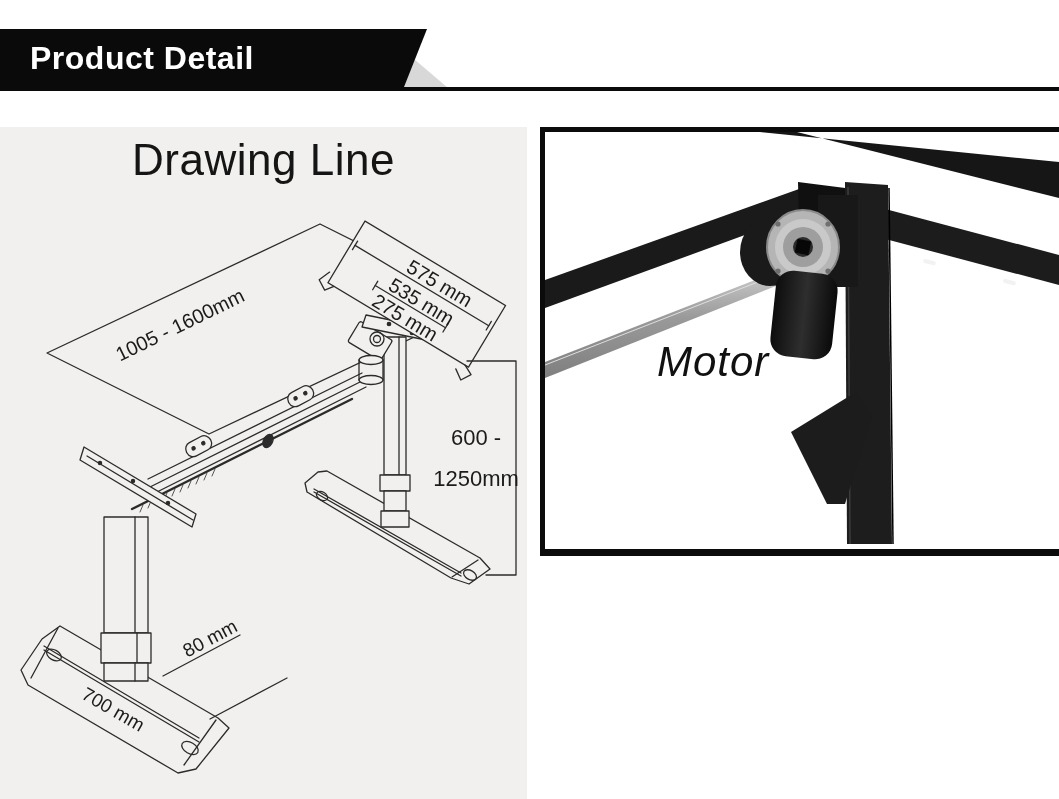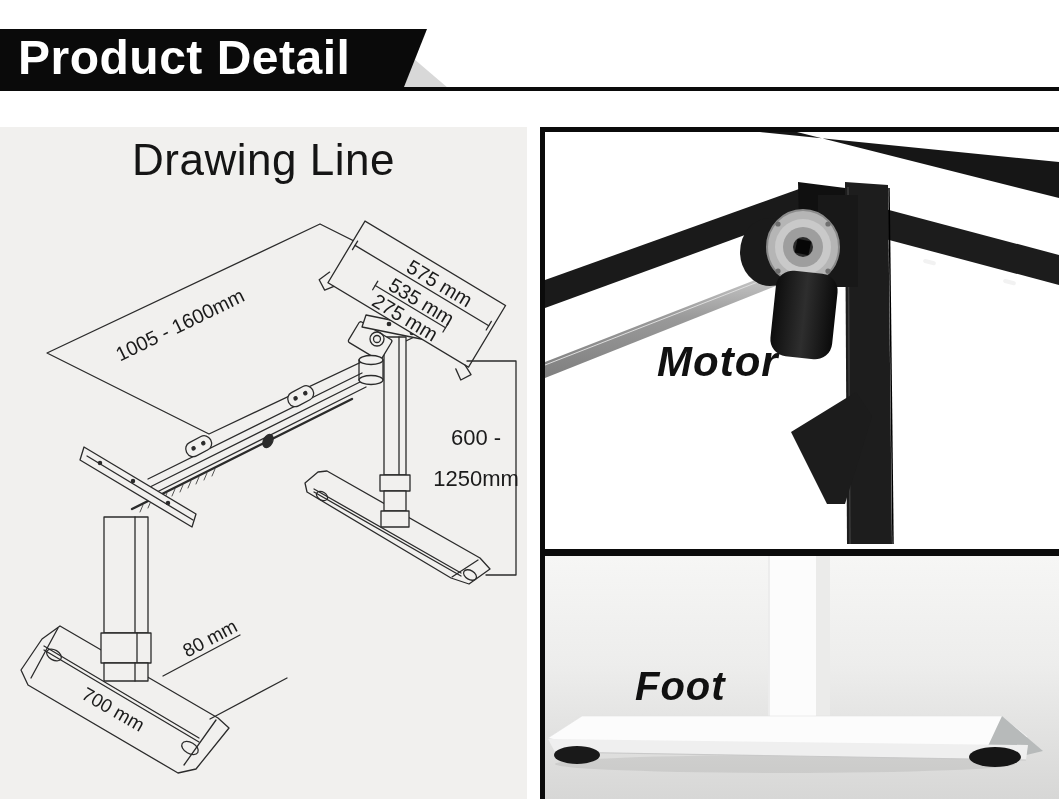--- a/index.html
+++ b/index.html
@@ -11,7 +11,7 @@
                  clip-path:polygon(28% 0,100% 100%,0 100%);}
   .banner{position:absolute;left:0;top:29px;width:427px;height:58px;background:#0a0a0a;
           clip-path:polygon(0 0,100% 0,calc(100% - 23px) 100%,0 100%);}
-  .banner-title{color:#ffffff;font-size:48px;font-weight:700;line-height:58px;padding-left:18px;
+  .banner-title{color:#ffffff;font-size:32px;font-weight:700;line-height:58px;padding-left:30px;
                 letter-spacing:0.5px;white-space:nowrap;}
   .banner-line{position:absolute;left:0;top:87px;width:1059px;height:4px;background:#0a0a0a;}
 

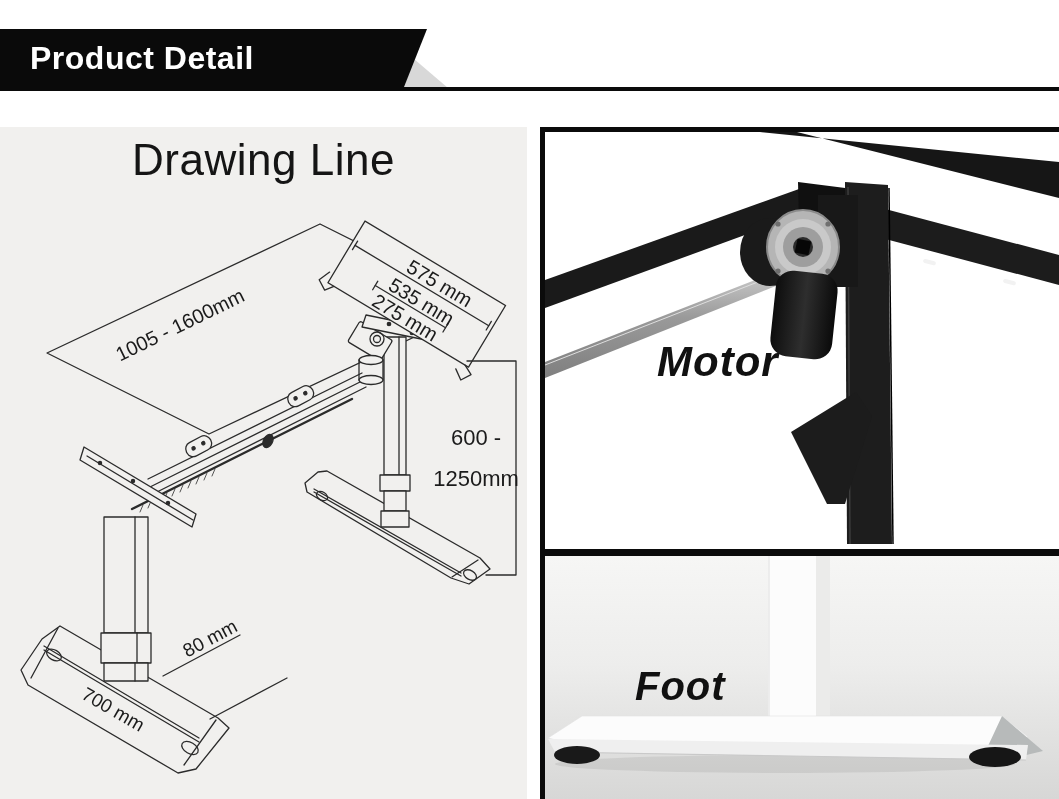--- a/index.html
+++ b/index.html
@@ -26,7 +26,7 @@
   .motor-panel{position:absolute;left:540px;top:127px;width:519px;height:429px;box-sizing:border-box;
                border:5px solid #0b0b0b;border-right:none;border-bottom-width:7px;background:#ffffff;}
   .motor-panel svg{position:absolute;left:0;top:0;}
-  .photo-label{position:absolute;color:#111;font-style:italic;font-weight:700;white-space:nowrap;
+  .photo-label{position:absolute;color:#111;font-style:italic;font-weight:400;white-space:nowrap;
                letter-spacing:1px;}
   .motor-label{left:112px;top:206px;font-size:42px;}
 

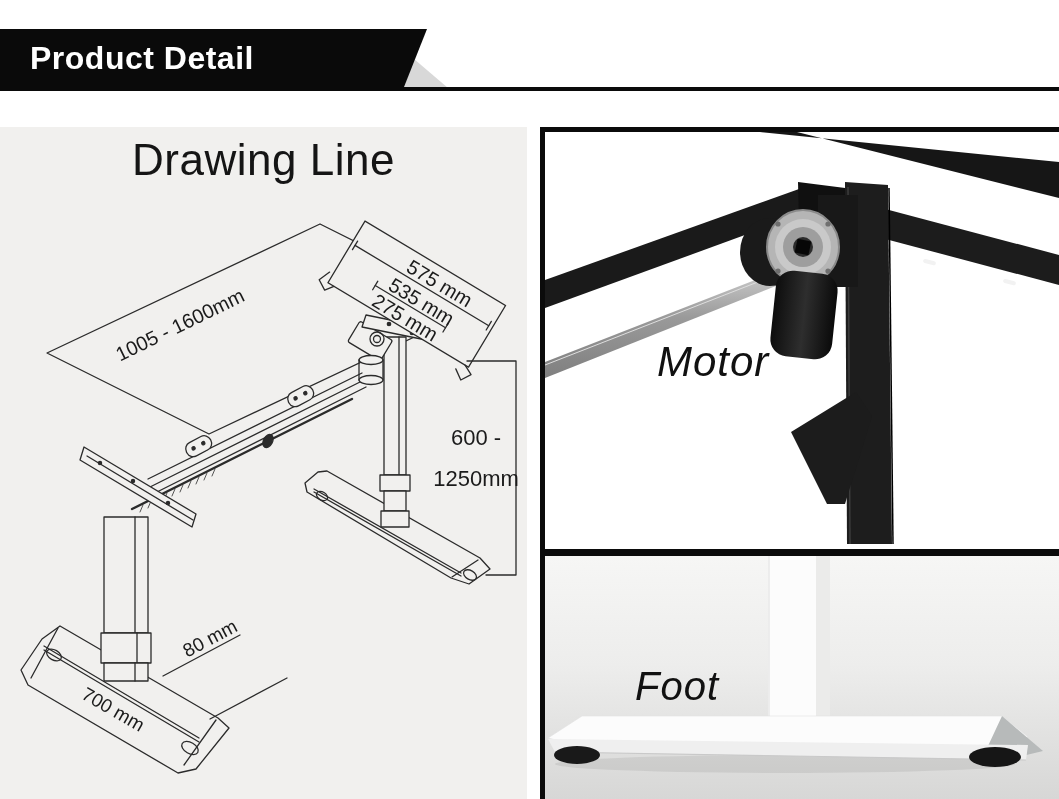--- a/index.html
+++ b/index.html
@@ -205,26 +205,6 @@
     <div class="photo-label motor-label">Motor</div>
   </div>
 
-  <div class="foot-panel">
-    <svg viewBox="0 0 514 243" width="514" height="243">
-
-      <rect x="223" y="0" width="62" height="173" fill="#fcfcfc"></rect>
-      <rect x="271" y="0" width="14" height="173" fill="#ebebea"></rect>
-      <line x1="224" y1="0" x2="224" y2="173" stroke="#dddddd" stroke-width="1"></line>
-      <ellipse cx="253" cy="172" rx="55" ry="9" fill="rgba(0,0,0,0.10)"></ellipse>
-
-      <ellipse cx="240" cy="208" rx="230" ry="9" fill="rgba(0,0,0,0.07)"></ellipse>
-
-      <polygon points="3,182 37,160 457,160 483,181 457,190 35,190" fill="#fcfcfc" stroke="#e0e0e0" stroke-width="0.6"></polygon>
-      <polygon points="457,160 498,195 465,203 443,190" fill="#b7baba"></polygon>
-      <polygon points="3,183 483,189 481,204 10,196" fill="#efefef"></polygon>
-      <line x1="10" y1="196" x2="481" y2="204" stroke="#c9c9c9" stroke-width="1.2"></line>
-
-      <ellipse cx="32" cy="199" rx="23" ry="9" fill="#191919"></ellipse>
-      <ellipse cx="450" cy="201" rx="26" ry="10" fill="#161616"></ellipse>
-    </svg>
-    <div class="photo-label foot-label">Foot</div>
-  </div>
 
 </div>
 

